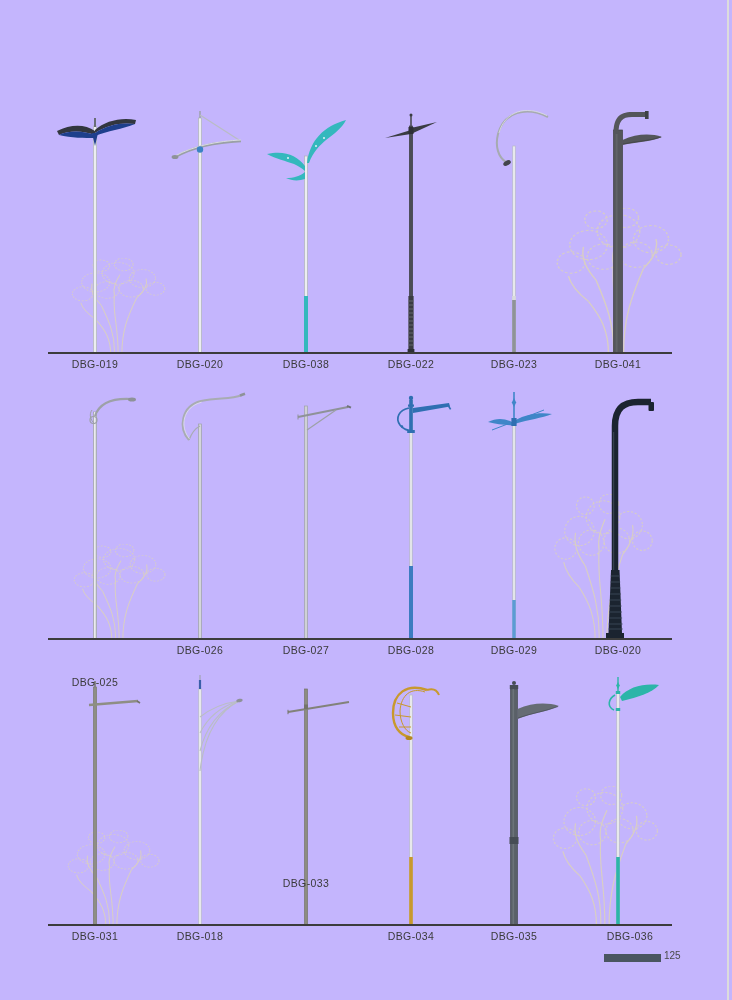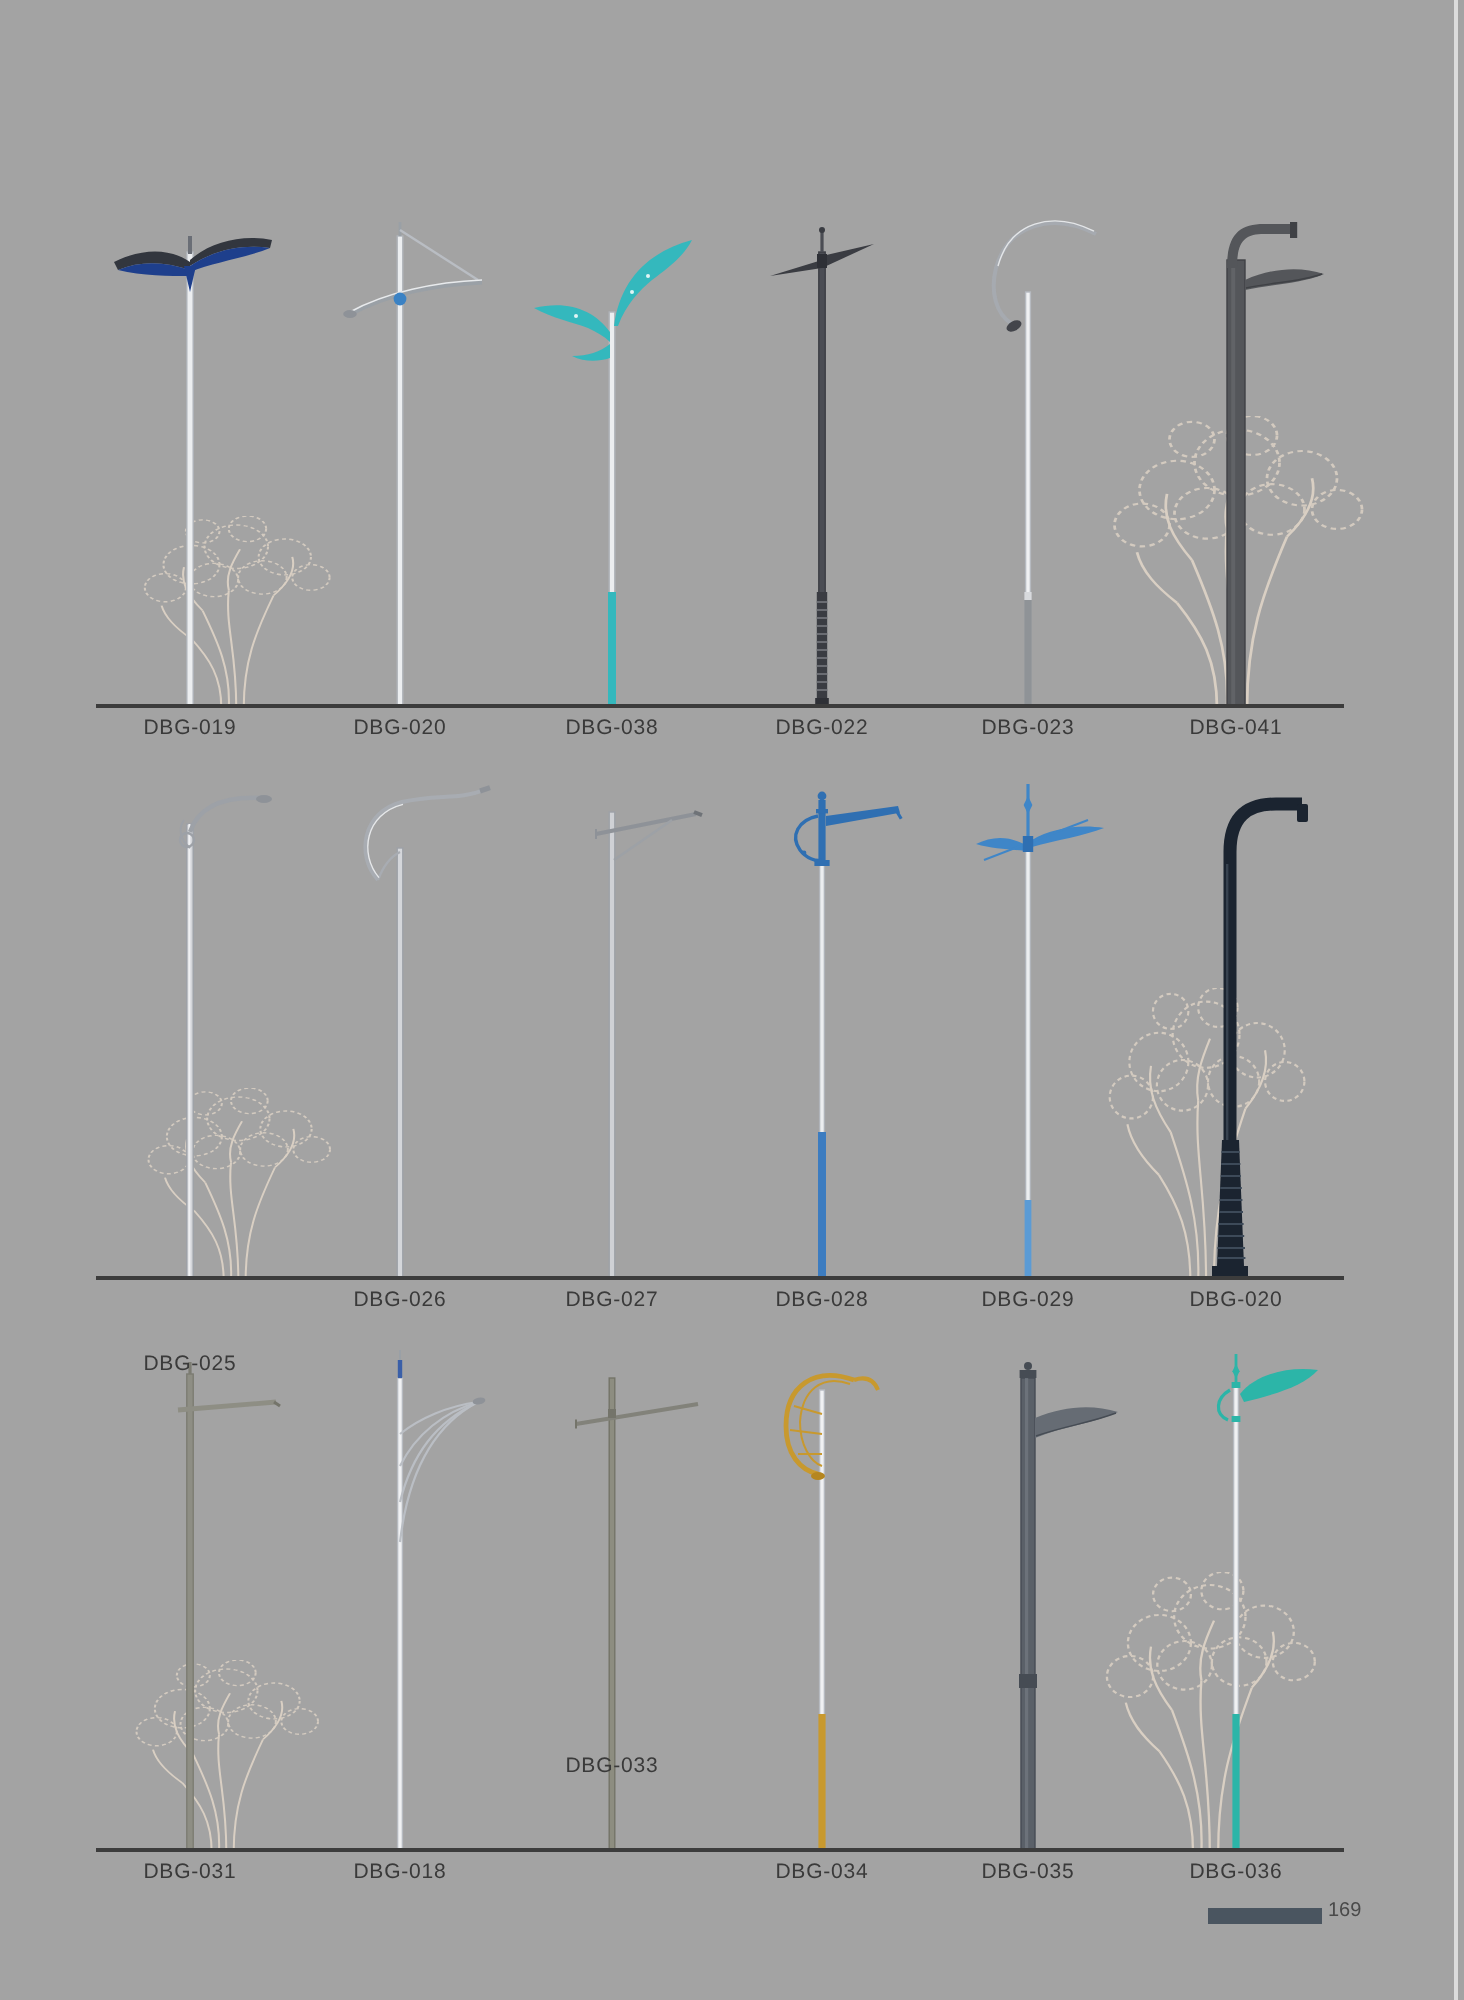--- a/index.html
+++ b/index.html
@@ -3,7 +3,7 @@
 <meta charset="utf-8">
 <style>
   html,body{margin:0;padding:0;background:#fff;}
-  .page{position:relative;width:732px;height:1000px;background:#a3a3a3;overflow:hidden;
+  .page{position:relative;width:732px;height:1000px;background:#c4b5fd;overflow:hidden;
         font-family:"Liberation Sans", sans-serif;}
   .cell{position:absolute;width:104px;}
   .cell svg{display:block;width:100%;height:100%;}

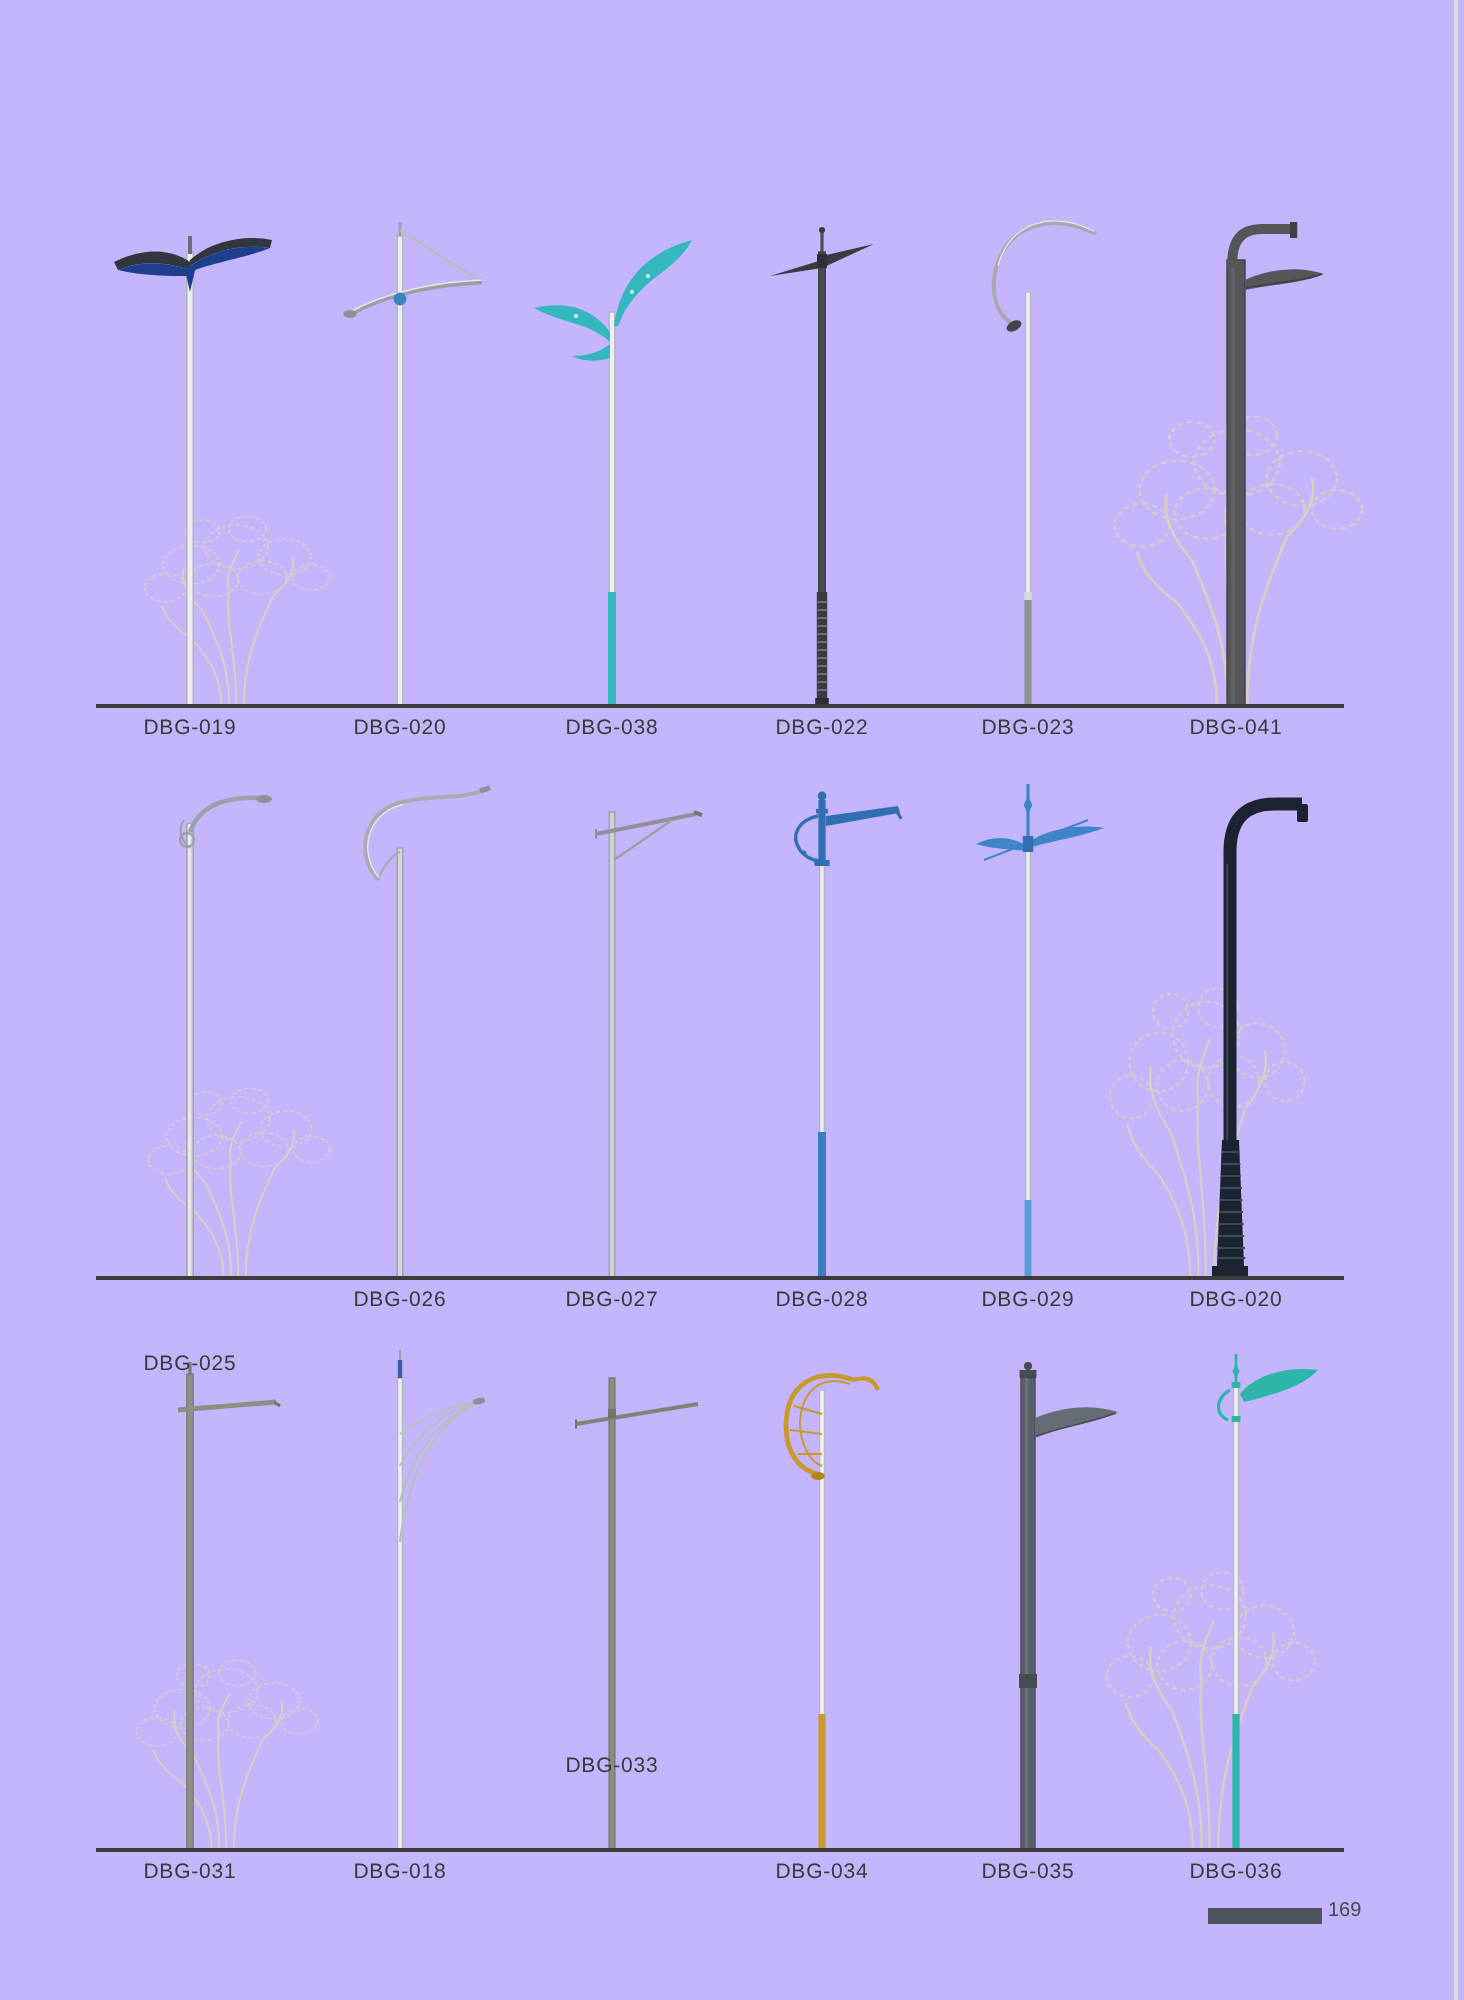--- a/index.html
+++ b/index.html
@@ -306,7 +306,7 @@
   <span class="plabel" style="left:254px;top:877px">DBG-033</span>
   <span class="plabel" style="left:359px;top:930px">DBG-034</span>
   <span class="plabel" style="left:462px;top:930px">DBG-035</span>
-  <span class="plabel" style="left:566px;top:930px">DBG-036</span>
+  <span class="plabel" style="left:578px;top:930px">DBG-036</span>
 
   <svg class="footer-bar" viewBox="0 0 57 8" preserveAspectRatio="none">
     <rect width="57" height="8" fill="#4a5560"></rect>

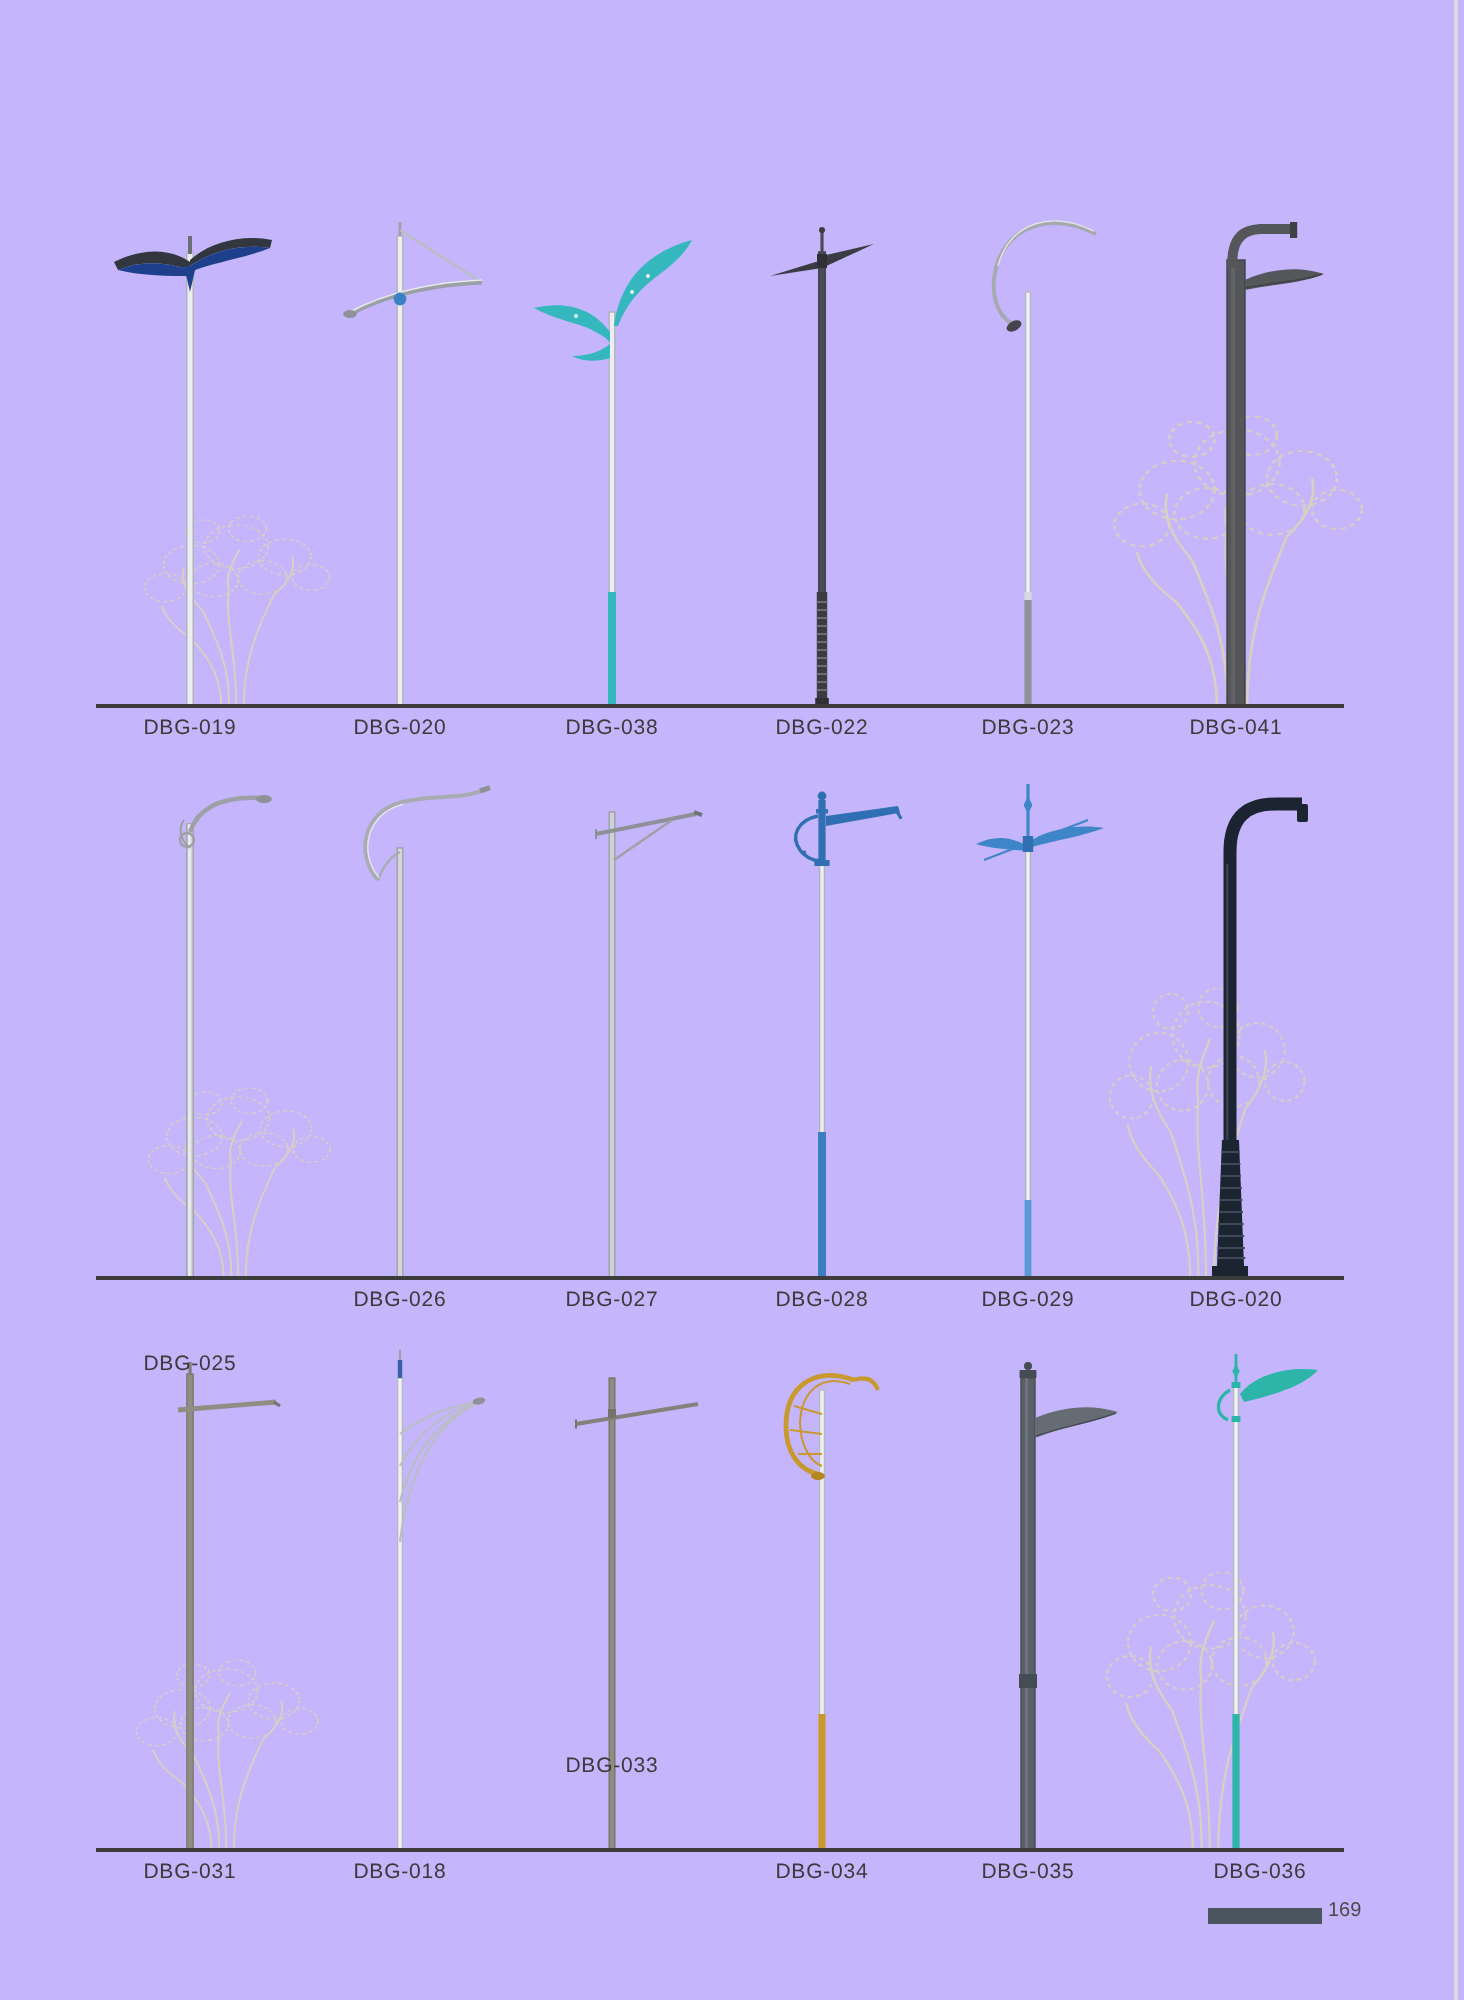--- a/index.html
+++ b/index.html
@@ -311,7 +311,7 @@
   <svg class="footer-bar" viewBox="0 0 57 8" preserveAspectRatio="none">
     <rect width="57" height="8" fill="#4a5560"></rect>
   </svg>
-  <span class="footer-num">169</span>
+  <span class="footer-num">125</span>
 
 </div>
 

